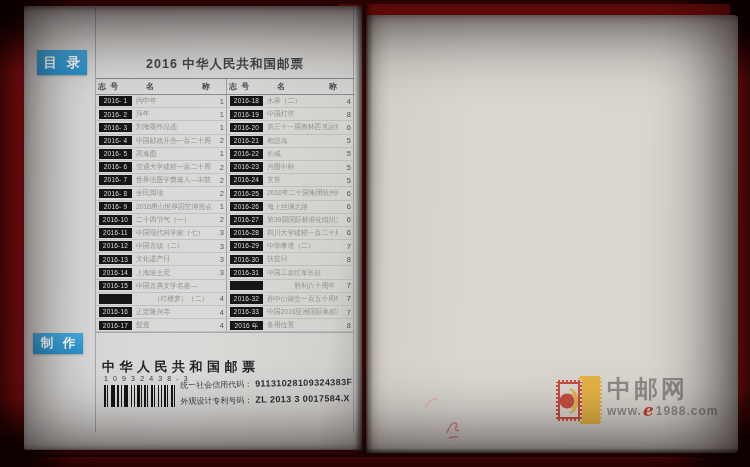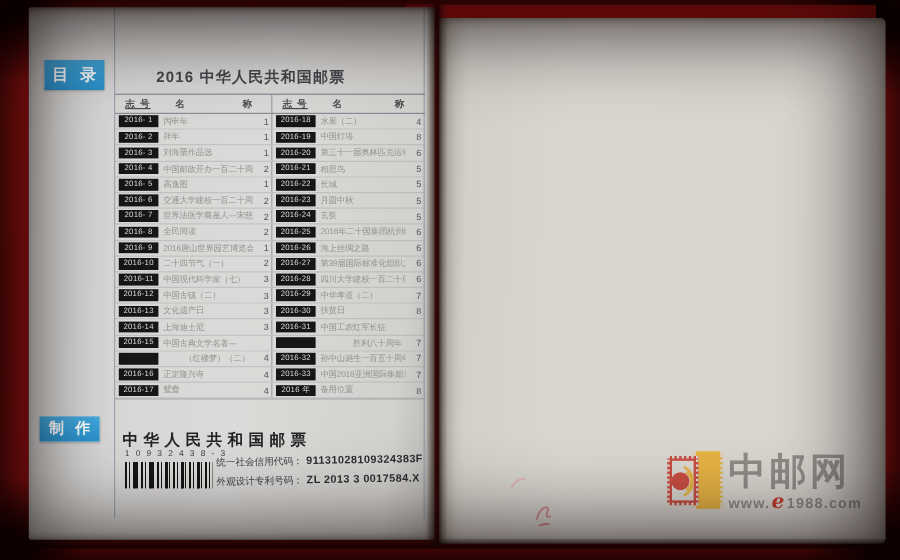--- a/index.html
+++ b/index.html
@@ -39,7 +39,7 @@
   .tag-toc{left:37px;top:50px;width:50px;height:25px;font-size:13.5px;}
   .tag-make{left:33px;top:333px;width:50px;height:21px;font-size:12.5px;margin-top:14px;}
 
-  .title{position:absolute;left:80px;top:56px;width:258px;text-align:center;
+  .title{position:absolute;left:96px;top:56px;width:258px;text-align:center;
     font-size:12.5px;font-weight:600;color:#43464b;letter-spacing:1px;}
 
   .toc-table{position:absolute;left:96px;top:78px;width:258px;

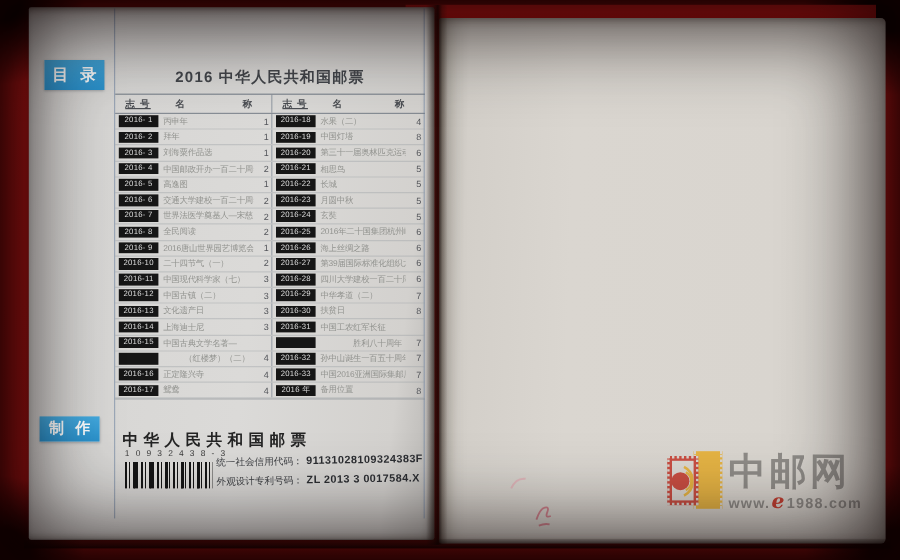--- a/index.html
+++ b/index.html
@@ -48,7 +48,7 @@
     border-top:1px solid rgba(100,110,122,.75);border-bottom:1px solid rgba(100,110,122,.7);}
   .hcell{display:flex;align-items:center;font-size:8px;font-weight:bold;color:#4a4d52;box-sizing:border-box;}
   .hcell.hr{border-left:1px solid rgba(115,125,140,.6);}
-  .hcode{width:34px;min-width:34px;text-align:center;letter-spacing:1px;margin-left:2px;text-decoration:underline;}
+  .hcode{width:34px;min-width:34px;letter-spacing:1px;margin-left:2px;}
   .hname{flex:1;display:flex;justify-content:space-between;padding:0 16px 0 14px;}
   .trow{display:grid;grid-template-columns:130px 127px;height:13.2px;box-sizing:border-box;
     border-bottom:1px solid rgba(152,158,164,.38);}

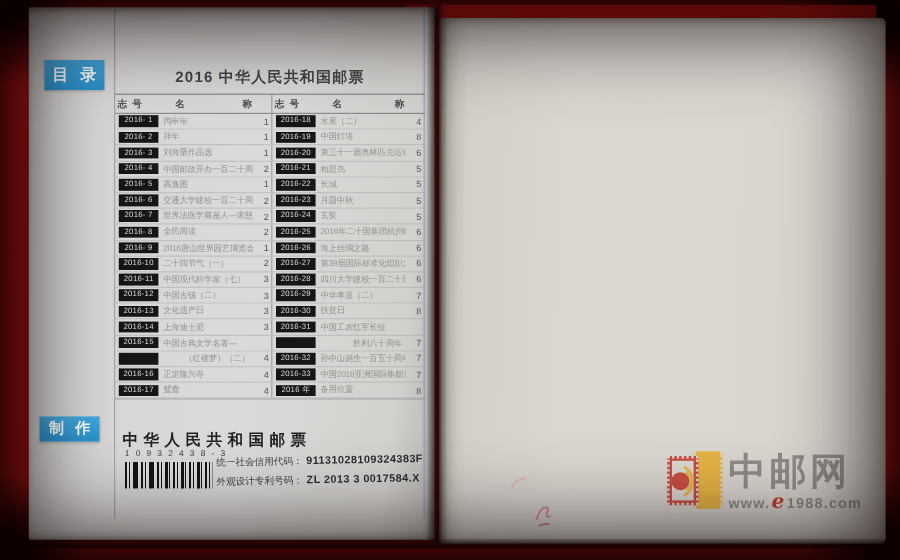--- a/index.html
+++ b/index.html
@@ -37,7 +37,7 @@
     display:flex;align-items:center;justify-content:center;font-weight:bold;
     letter-spacing:3px;text-indent:3px;box-shadow:0 1px 2px rgba(60,70,80,.35);}
   .tag-toc{left:37px;top:50px;width:50px;height:25px;font-size:13.5px;}
-  .tag-make{left:33px;top:333px;width:50px;height:21px;font-size:12.5px;margin-top:14px;}
+  .tag-make{left:33px;top:333px;width:50px;height:21px;font-size:12.5px;}
 
   .title{position:absolute;left:96px;top:56px;width:258px;text-align:center;
     font-size:12.5px;font-weight:600;color:#43464b;letter-spacing:1px;}

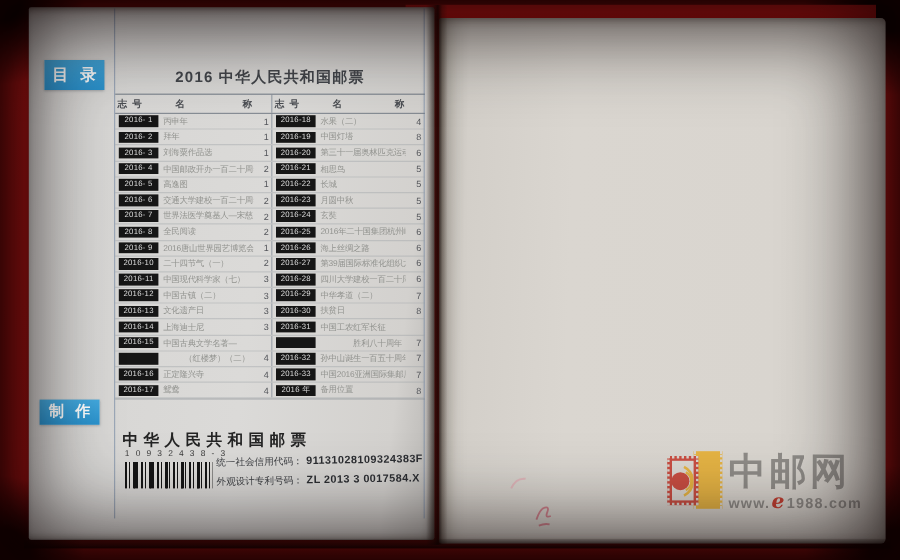--- a/index.html
+++ b/index.html
@@ -80,7 +80,7 @@
     border:2px dotted #dad6d0;box-sizing:border-box;}
   .wm-stamp-r-inner{position:absolute;left:2px;top:2px;right:2px;bottom:2px;background:#dcd8d2;overflow:hidden;}
   .wm-text{display:flex;flex-direction:column;}
-  .wm-name{font-size:31px;font-weight:bold;color:#8b8884;letter-spacing:3px;line-height:1.1;white-space:nowrap;}
+  .wm-name{font-size:24px;font-weight:bold;color:#8b8884;letter-spacing:3px;line-height:1.1;white-space:nowrap;}
   .wm-url{font-size:12px;font-weight:bold;color:#8b8884;letter-spacing:1px;display:flex;align-items:center;line-height:1;margin-top:2px;}
   .wm-e{font-family:"DejaVu Serif","Liberation Serif",serif;font-style:italic;font-weight:bold;
     color:#c0392b;font-size:17px;margin:0 1px;line-height:.8;}

